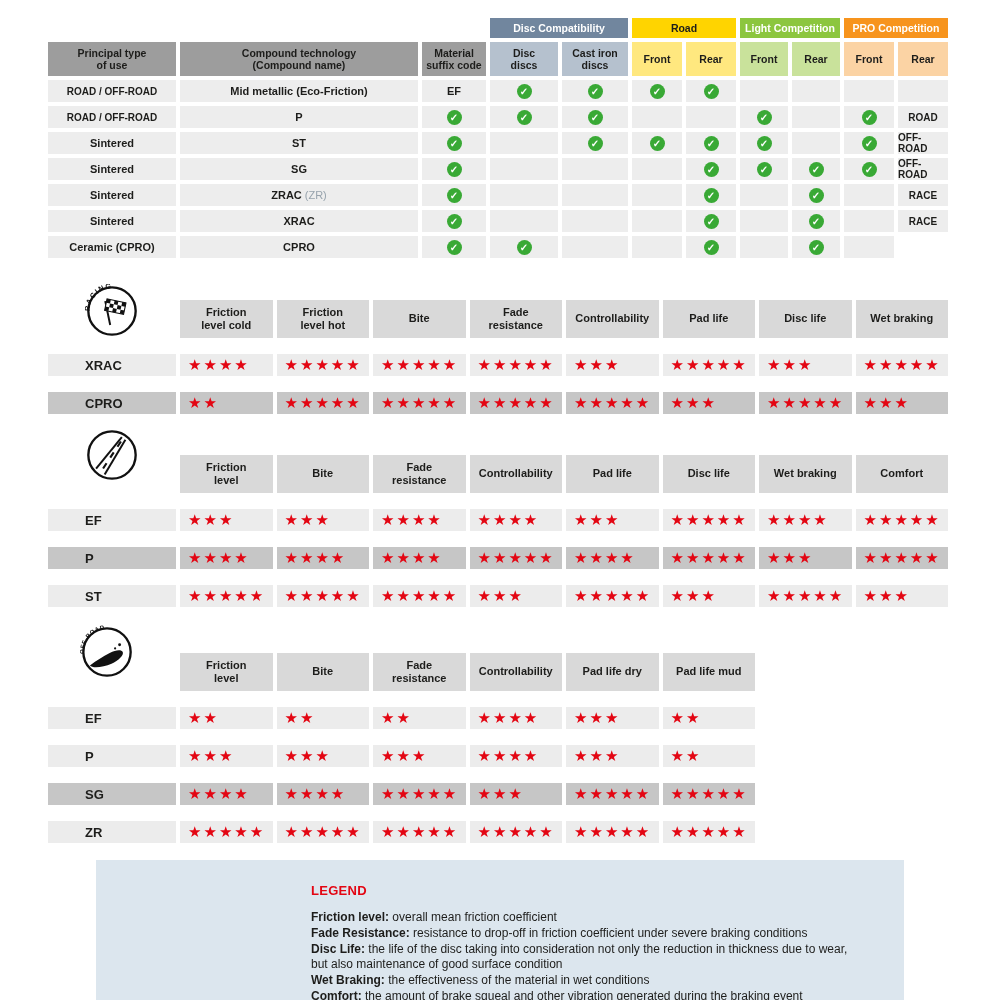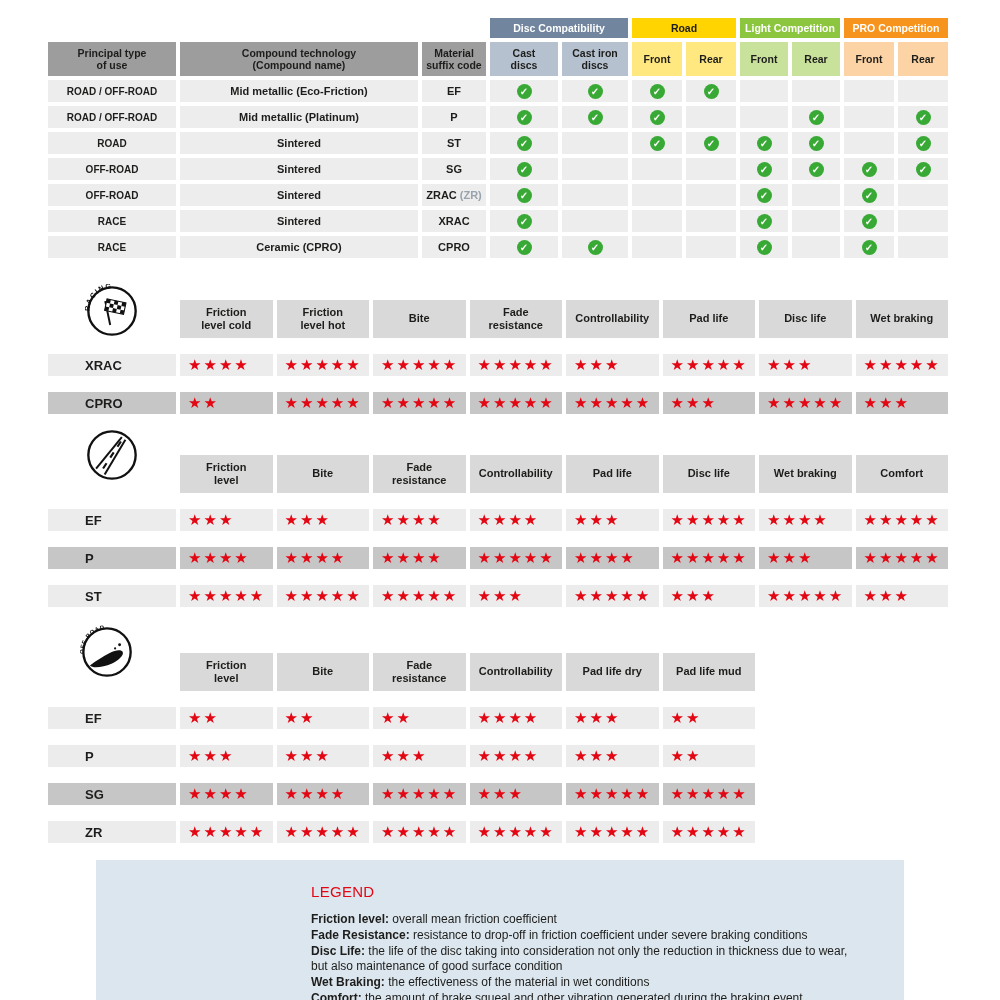--- a/index.html
+++ b/index.html
@@ -75,7 +75,7 @@
 (Compound name)</div>
         <div class="colhead h-gray">Material
 suffix code</div>
-        <div class="colhead h-disc">Cast
+        <div class="colhead h-disc">Disc
 discs</div>
         <div class="colhead h-disc">Cast iron
 discs</div>

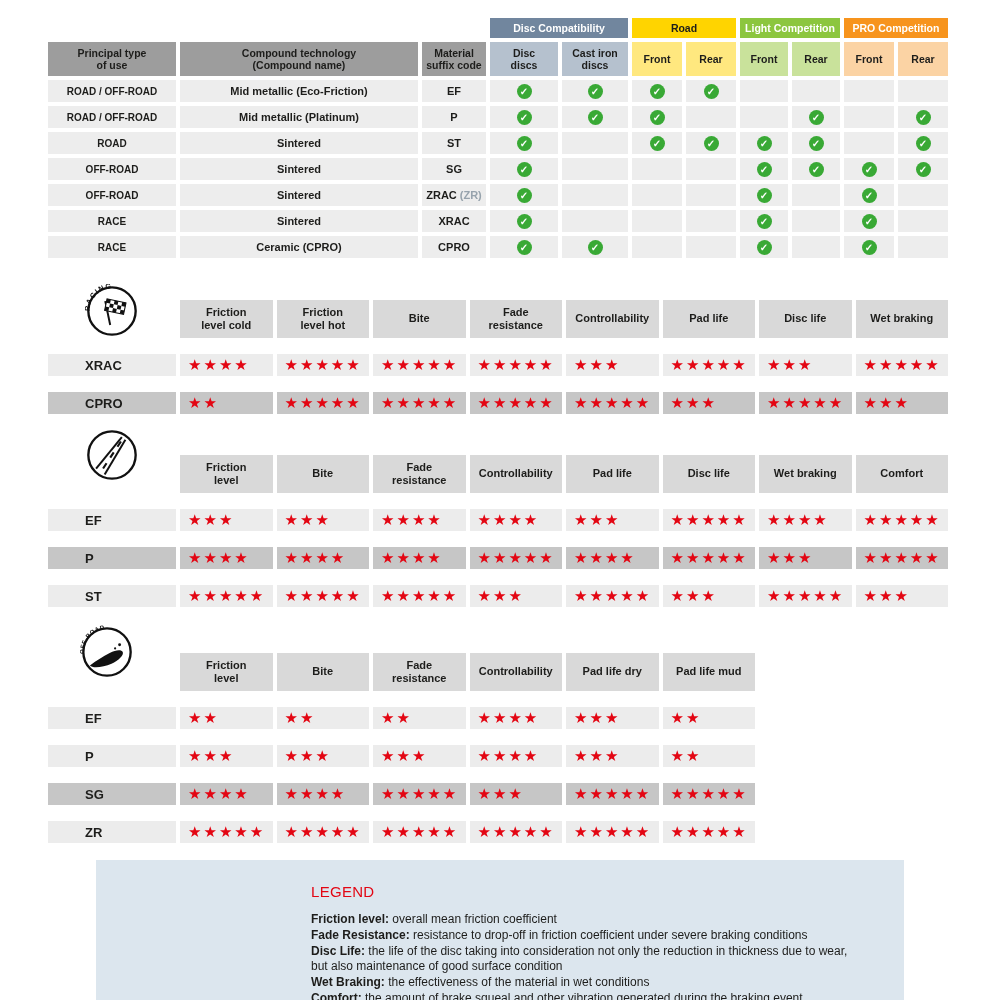--- a/index.html
+++ b/index.html
@@ -105,7 +105,6 @@
         <div class="cell"></div>
         <div class="cell"></div>
         <div class="cell use">ROAD / OFF-ROAD</div>
-        <div class="cell compound">Mid metallic (Platinum)</div>
         <div class="cell code">P</div>
         <div class="cell">
           <span class="check">✓</span>

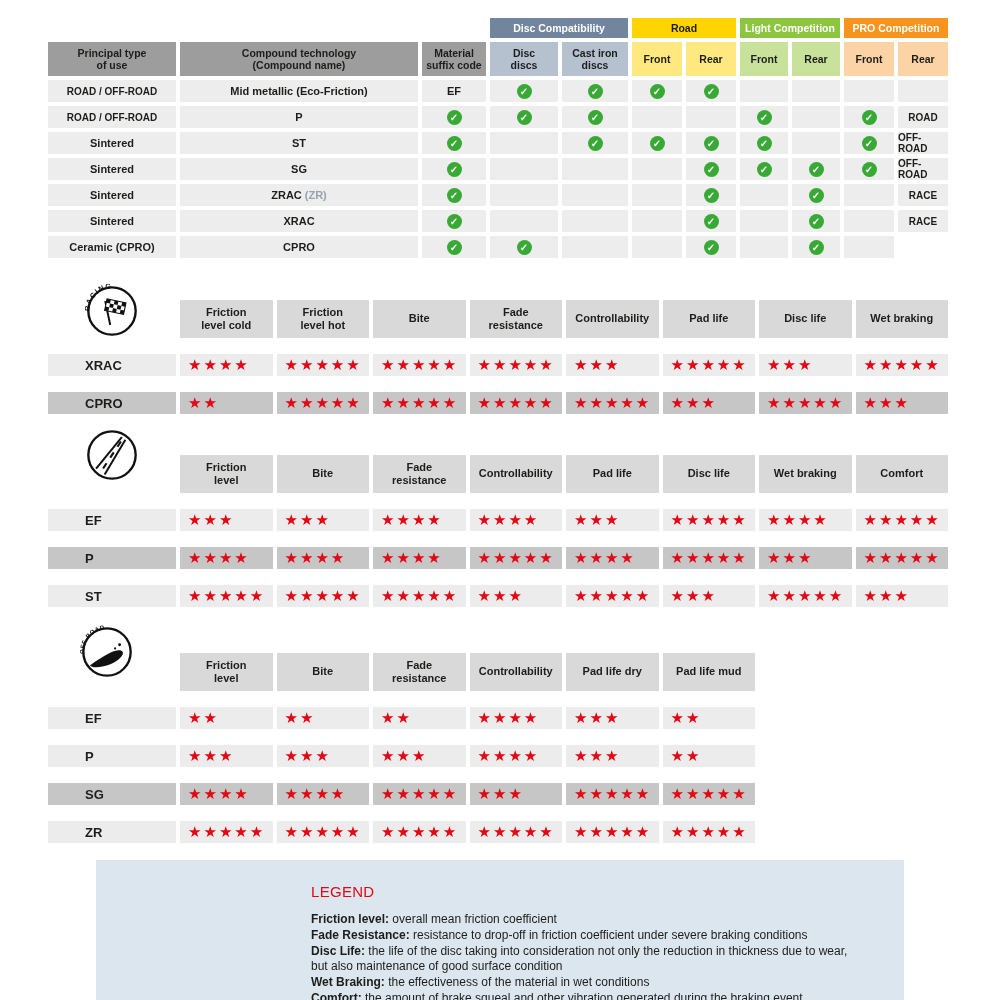--- a/index.html
+++ b/index.html
@@ -27,7 +27,7 @@
   .compat .use{font-size:10px;font-weight:bold}
   .compat .compound{font-weight:bold}
   .compat .code{font-weight:bold}
-  .code-note{color:#97a3ad;font-weight:bold;margin-left:3px}
+  .code-note{color:#97a3ad;font-weight:normal;margin-left:3px}
   .check{width:15px;height:15px;border-radius:50%;background:var(--check-green);color:#fff;
          font-size:10px;line-height:15px;text-align:center;font-weight:bold;flex:0 0 auto}
 

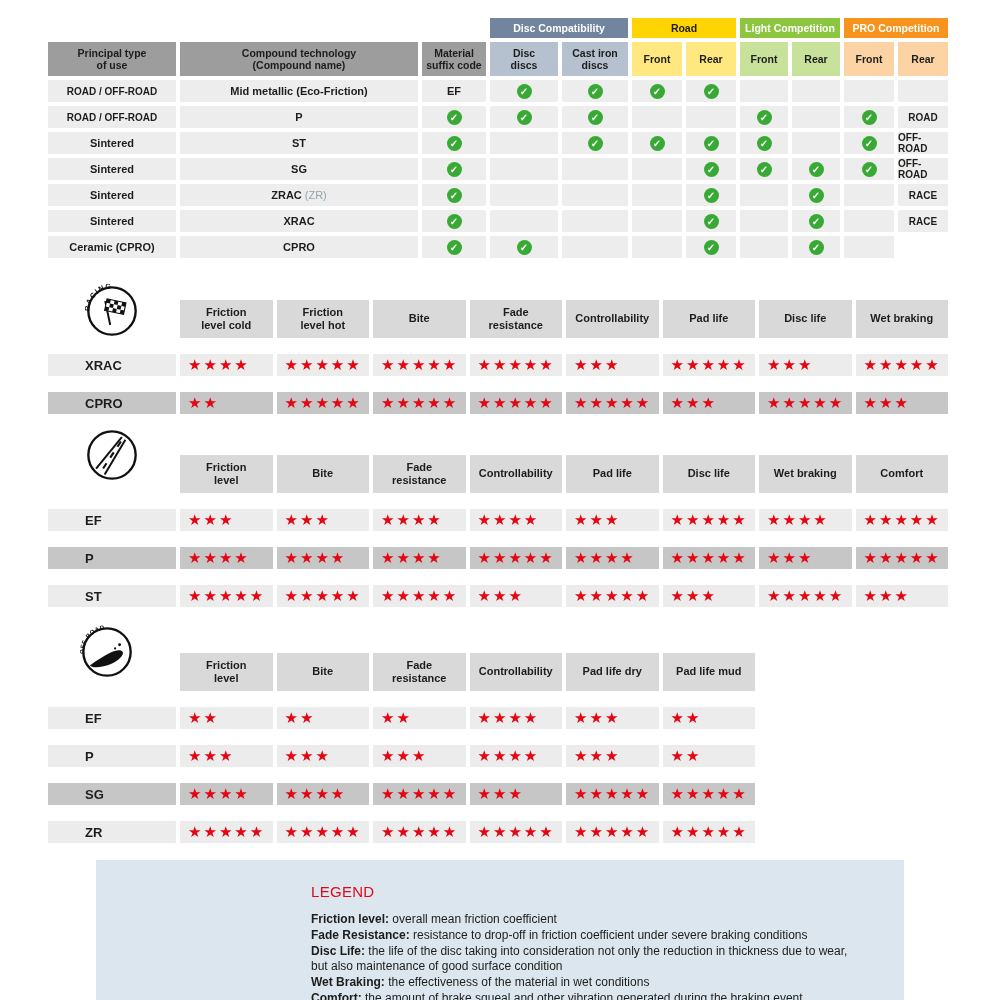--- a/index.html
+++ b/index.html
@@ -53,7 +53,7 @@
 
   
   .legend{margin:17px 48px 0;height:208px;background:var(--legend-bg);padding:23px 20px 0 215px}
-  .legend-title{color:var(--star-red);font-weight:normal;font-size:15px;letter-spacing:.3px}
+  .legend-title{color:var(--star-red);font-weight:bold;font-size:13px;letter-spacing:.3px}
   .legend-items{margin-top:12px}
   .legend-item{font-size:12px;line-height:15.8px}
 </style>

